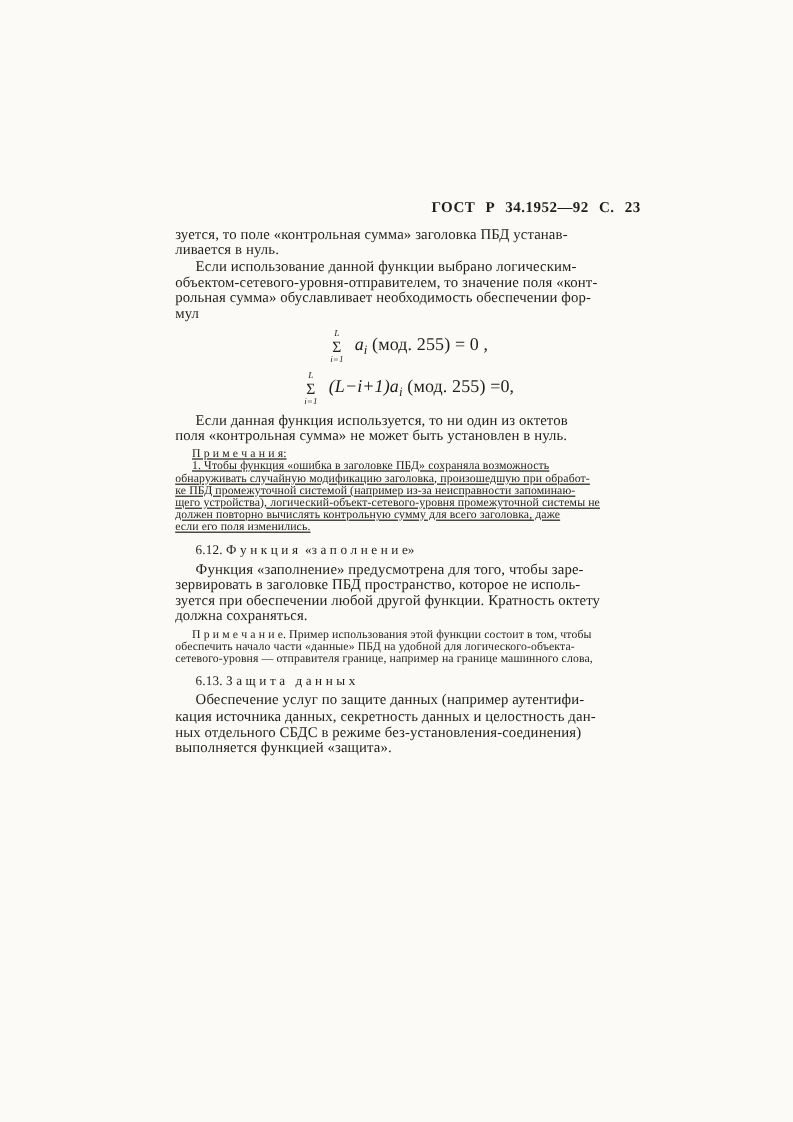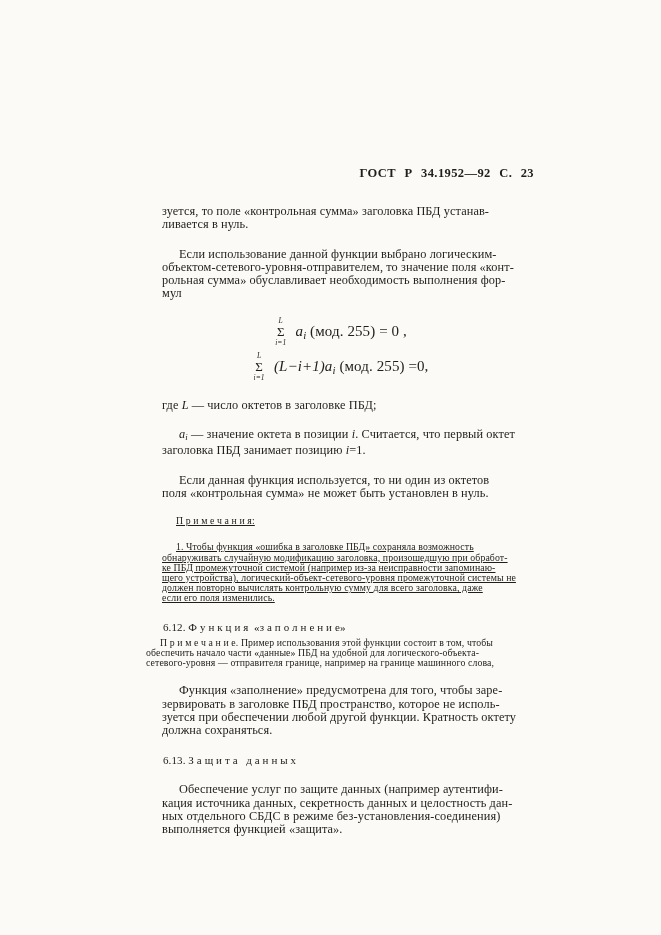--- a/index.html
+++ b/index.html
@@ -33,7 +33,7 @@
     line-height: 13.3px;
     letter-spacing: 0.1px;
   }
-  .para { margin: 16px; white-space: pre-line; }
+  .para { margin: 0; white-space: pre-line; }
   .main { font-size: 12.3px; line-height: 13.3px; }
   .indent { text-indent: 17px; }
   .notes-block { margin: 4px 0 3px 0; text-decoration: underline; }

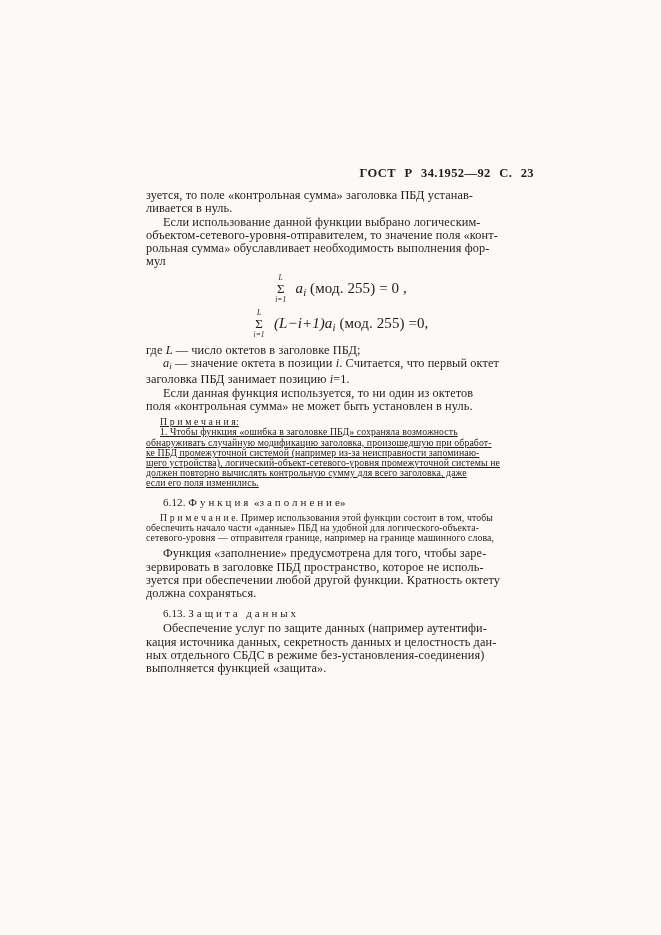--- a/index.html
+++ b/index.html
@@ -102,7 +102,7 @@
 
     <p class="para main indent"><span class="seg-r">Если использование данной функции выбрано  логическим-
 объектом-сетевого-уровня-отправителем, то значение поля «конт-
-рольная сумма»  обуславливает необходимость выполнения фор-
+рольная сумма»  обуславливает необходимость обеспечении фор-
 мул</span></p>
 
     <div class="formula">

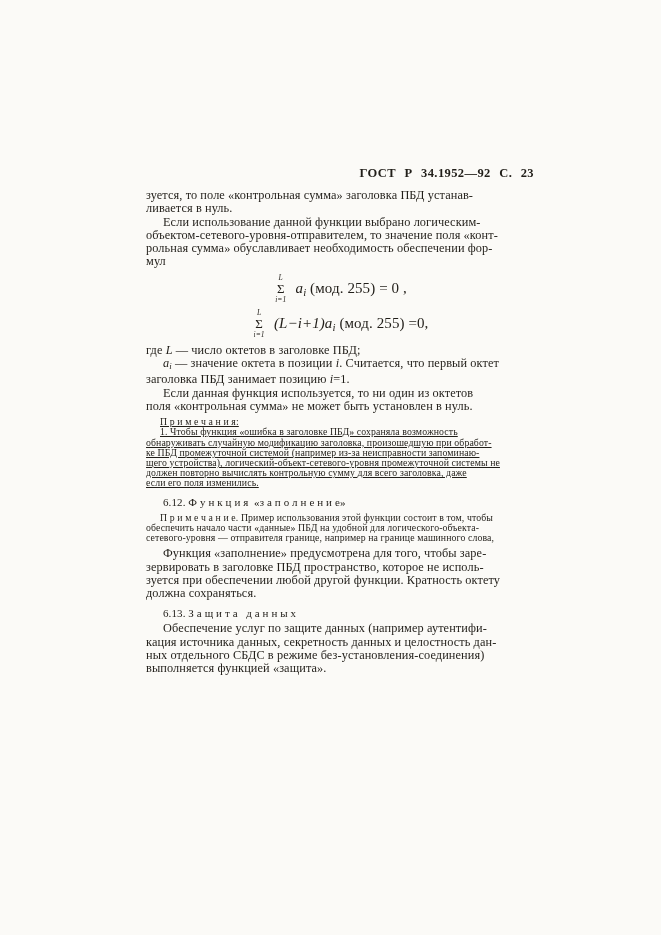--- a/index.html
+++ b/index.html
@@ -123,7 +123,6 @@
       <span class="formula-expr"><span class="seg-it">(L−i+1)</span><span class="seg-it">a</span><span class="seg-subit">i</span><span class="seg-r"> (мод. 255) =0,</span></span>
     </div>
 
-    <p class="para main"><span class="seg-r">где </span><span class="seg-it">L</span><span class="seg-r"> — число октетов в заголовке ПБД;</span></p>
 
     <p class="para main indent"><span class="seg-it">a</span><span class="seg-subit">i</span><span class="seg-r"> — значение октета  в позиции </span><span class="seg-it">i</span><span class="seg-r">. Считается, что первый  октет
 заголовка ПБД занимает позицию </span><span class="seg-it">i</span><span class="seg-r">=1.</span></p>

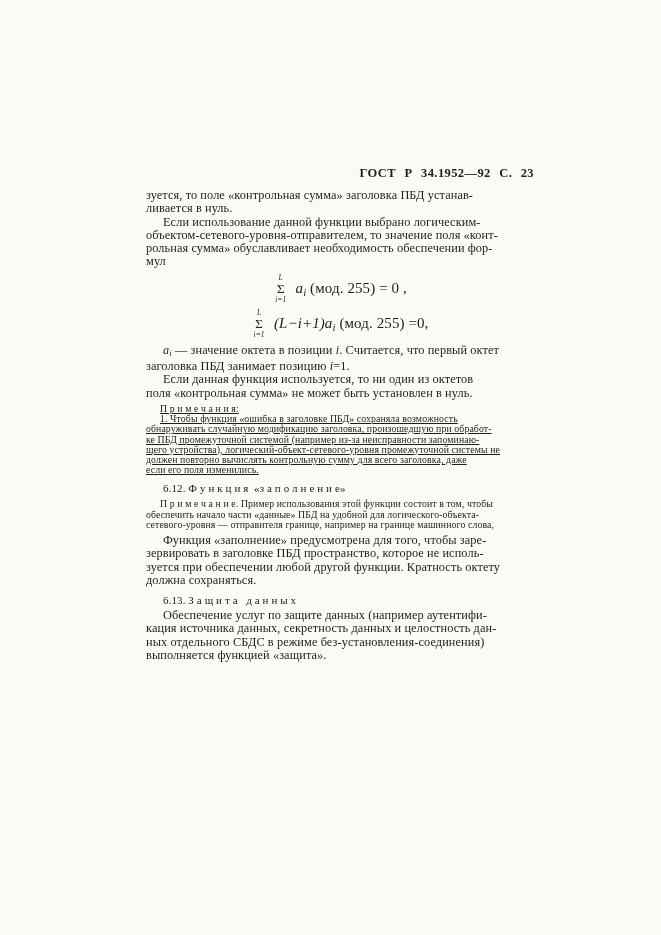--- a/index.html
+++ b/index.html
@@ -124,8 +124,6 @@
     </div>
 
 
-    <p class="para main indent"><span class="seg-it">a</span><span class="seg-subit">i</span><span class="seg-r"> — значение октета  в позиции </span><span class="seg-it">i</span><span class="seg-r">. Считается, что первый  октет
-заголовка ПБД занимает позицию </span><span class="seg-it">i</span><span class="seg-r">=1.</span></p>
 
     <p class="para main indent"><span class="seg-r">Если данная функция  используется, то ни один из октетов
 поля «контрольная сумма» не  может быть установлен в нуль.</span></p>

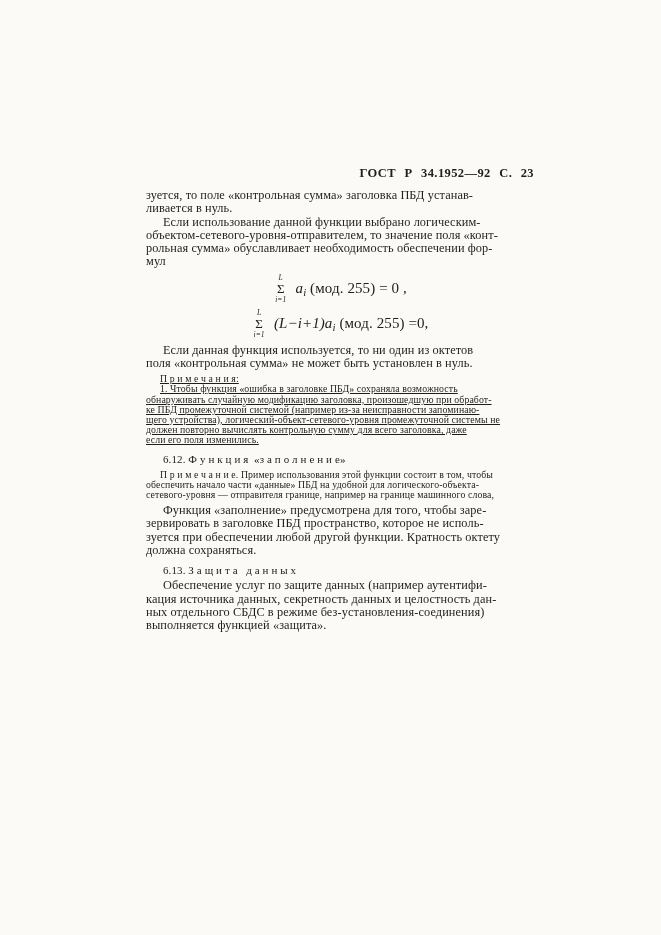--- a/index.html
+++ b/index.html
@@ -140,14 +140,14 @@
 
     <h3 class="section-title">6.12. Ф у н к ц и я  «з а п о л н е н и е»</h3>
 
-    <p class="para note-line single-note"><span class="seg-r">П р и м е ч а н и е. Пример использования этой функции состоит в том, чтобы
-обеспечить начало части «данные» ПБД на удобной для логического-объекта-
-сетевого-уровня — отправителя границе, например на границе машинного слова,</span></p>
-
     <p class="para main indent"><span class="seg-r">Функция «заполнение» предусмотрена для того, чтобы  заре-
 зервировать в заголовке  ПБД пространство,  которое не исполь-
 зуется при обеспечении любой другой функции. Кратность октету
 должна  сохраняться.</span></p>
+
+    <p class="para note-line single-note"><span class="seg-r">П р и м е ч а н и е. Пример использования этой функции состоит в том, чтобы
+обеспечить начало части «данные» ПБД на удобной для логического-объекта-
+сетевого-уровня — отправителя границе, например на границе машинного слова,</span></p>
 
     <h3 class="section-title">6.13. З а щ и т а   д а н н ы х</h3>
 

